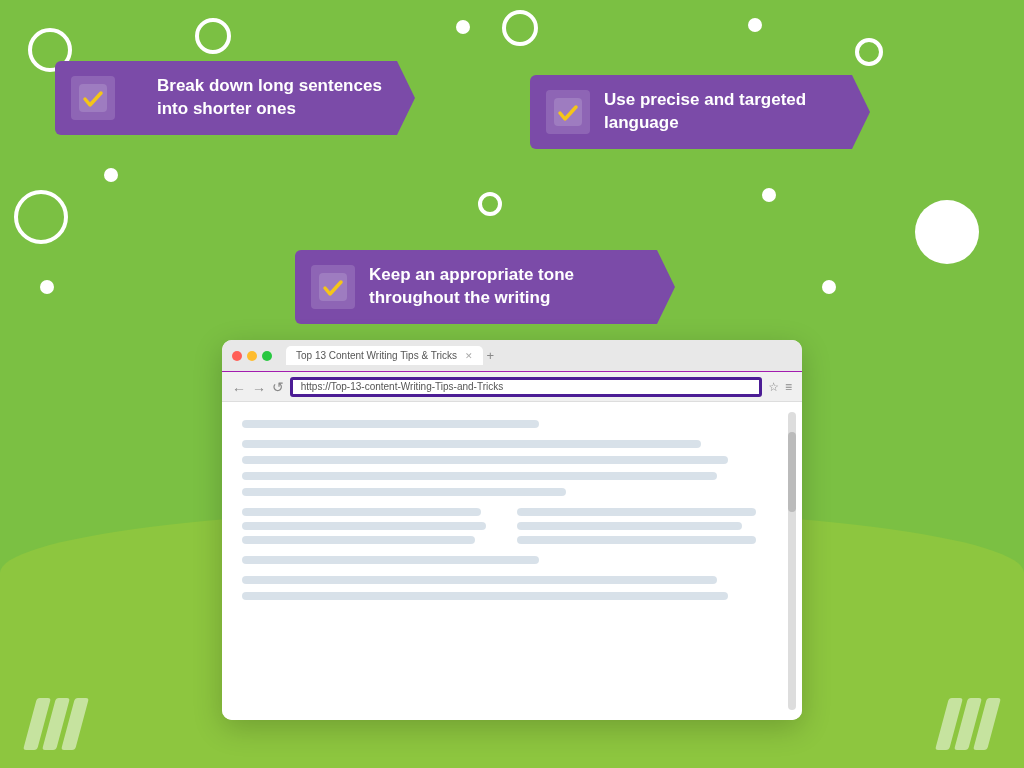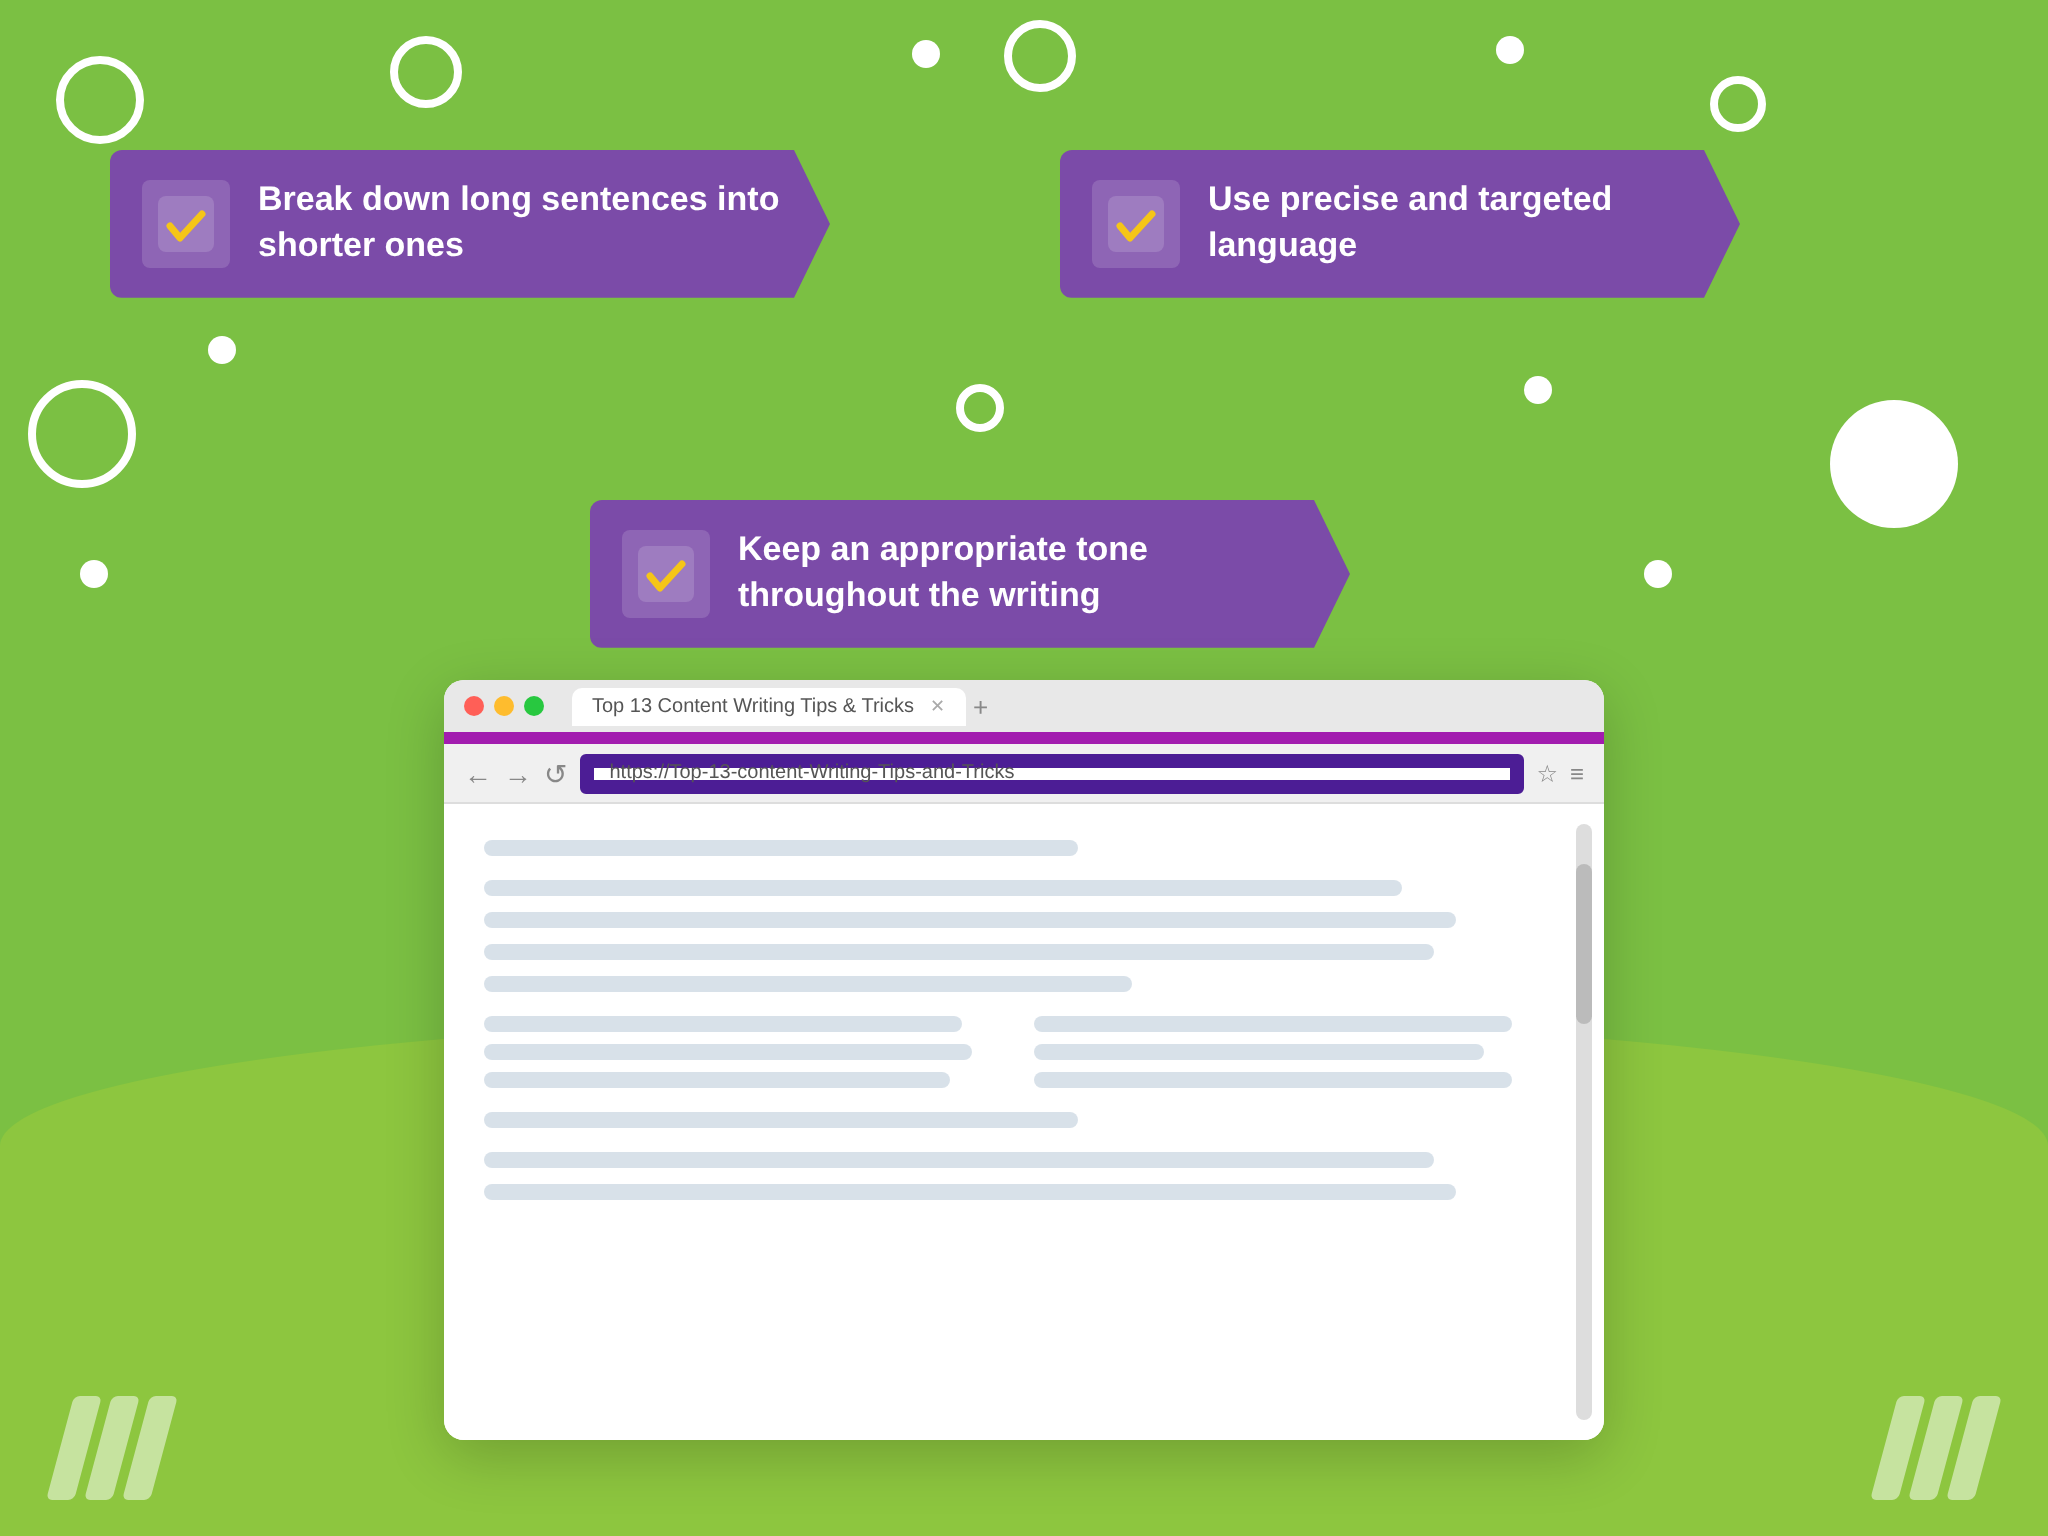--- a/index.html
+++ b/index.html
@@ -257,7 +257,7 @@
   </div>
 
 <div id="tip-cards-container">
-    <div class="tip-card" style="left: 55px; top: 75px; width: 360px;">
+    <div class="tip-card" style="left: 55px; top: 61px; width: 360px; gap: 28px;">
       <div class="check-icon">
     <svg viewBox="0 0 28 28" fill="none" xmlns="http://www.w3.org/2000/svg">
       <rect width="28" height="28" rx="4" fill="rgba(255,255,255,0.15)"></rect>

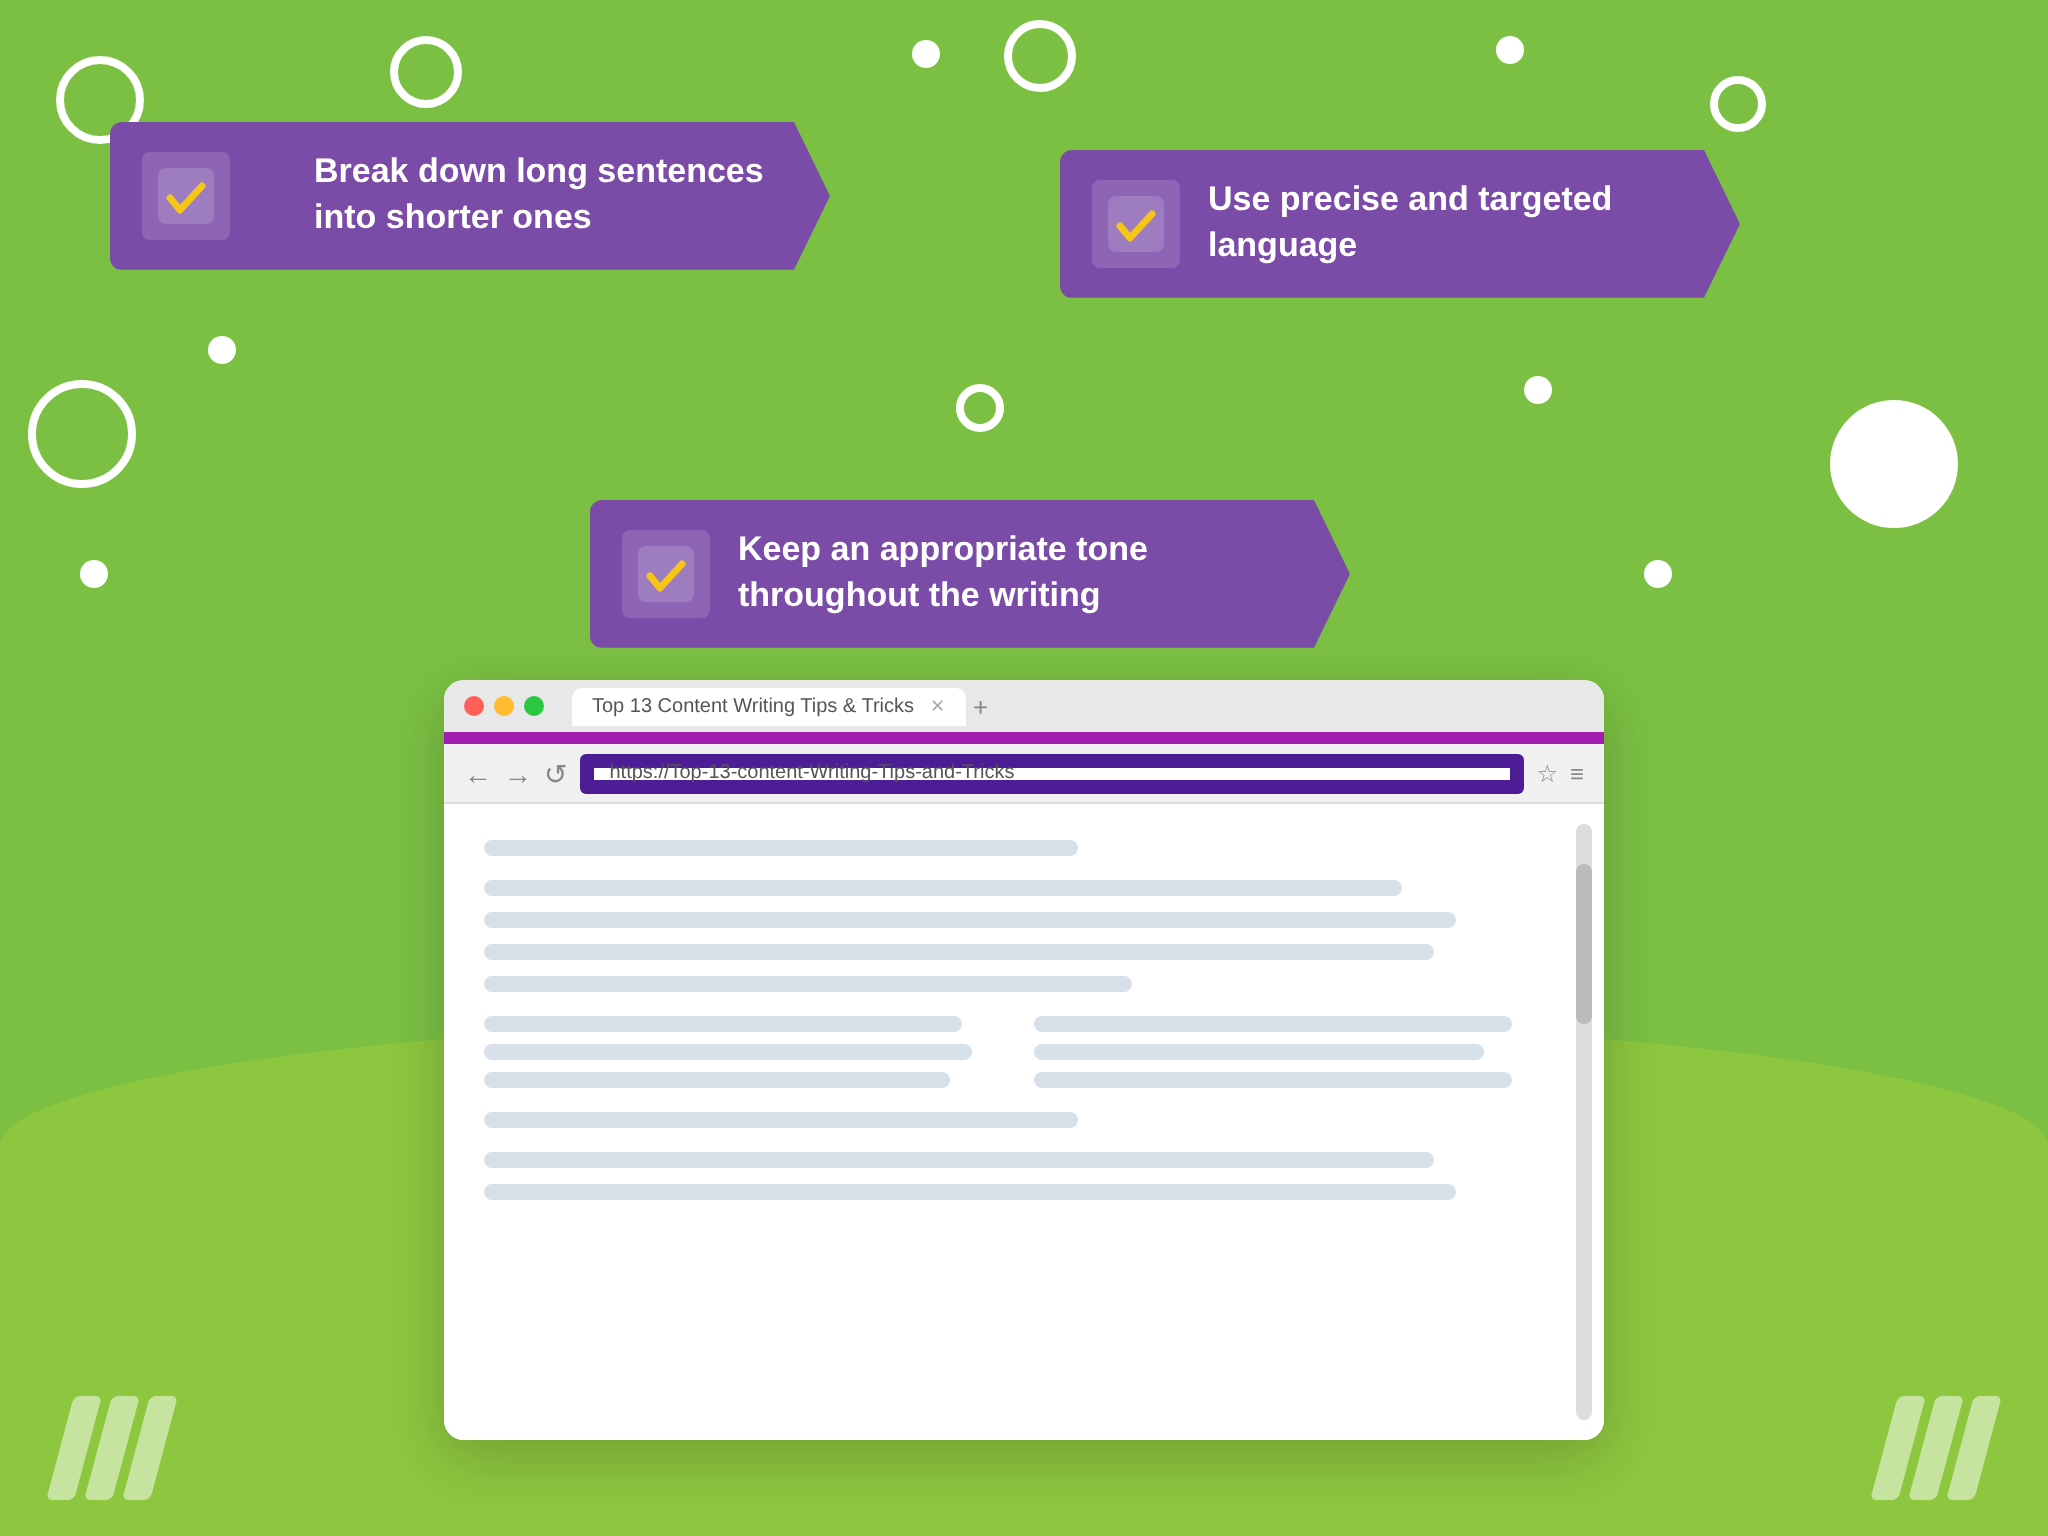--- a/index.html
+++ b/index.html
@@ -93,7 +93,7 @@
       display: flex;
       align-items: center;
       padding: 0 10px;
-      border-bottom: 6px solid #a21caf;
+      border-bottom: 1px solid #a21caf;
     }
 
     .browser-dots {

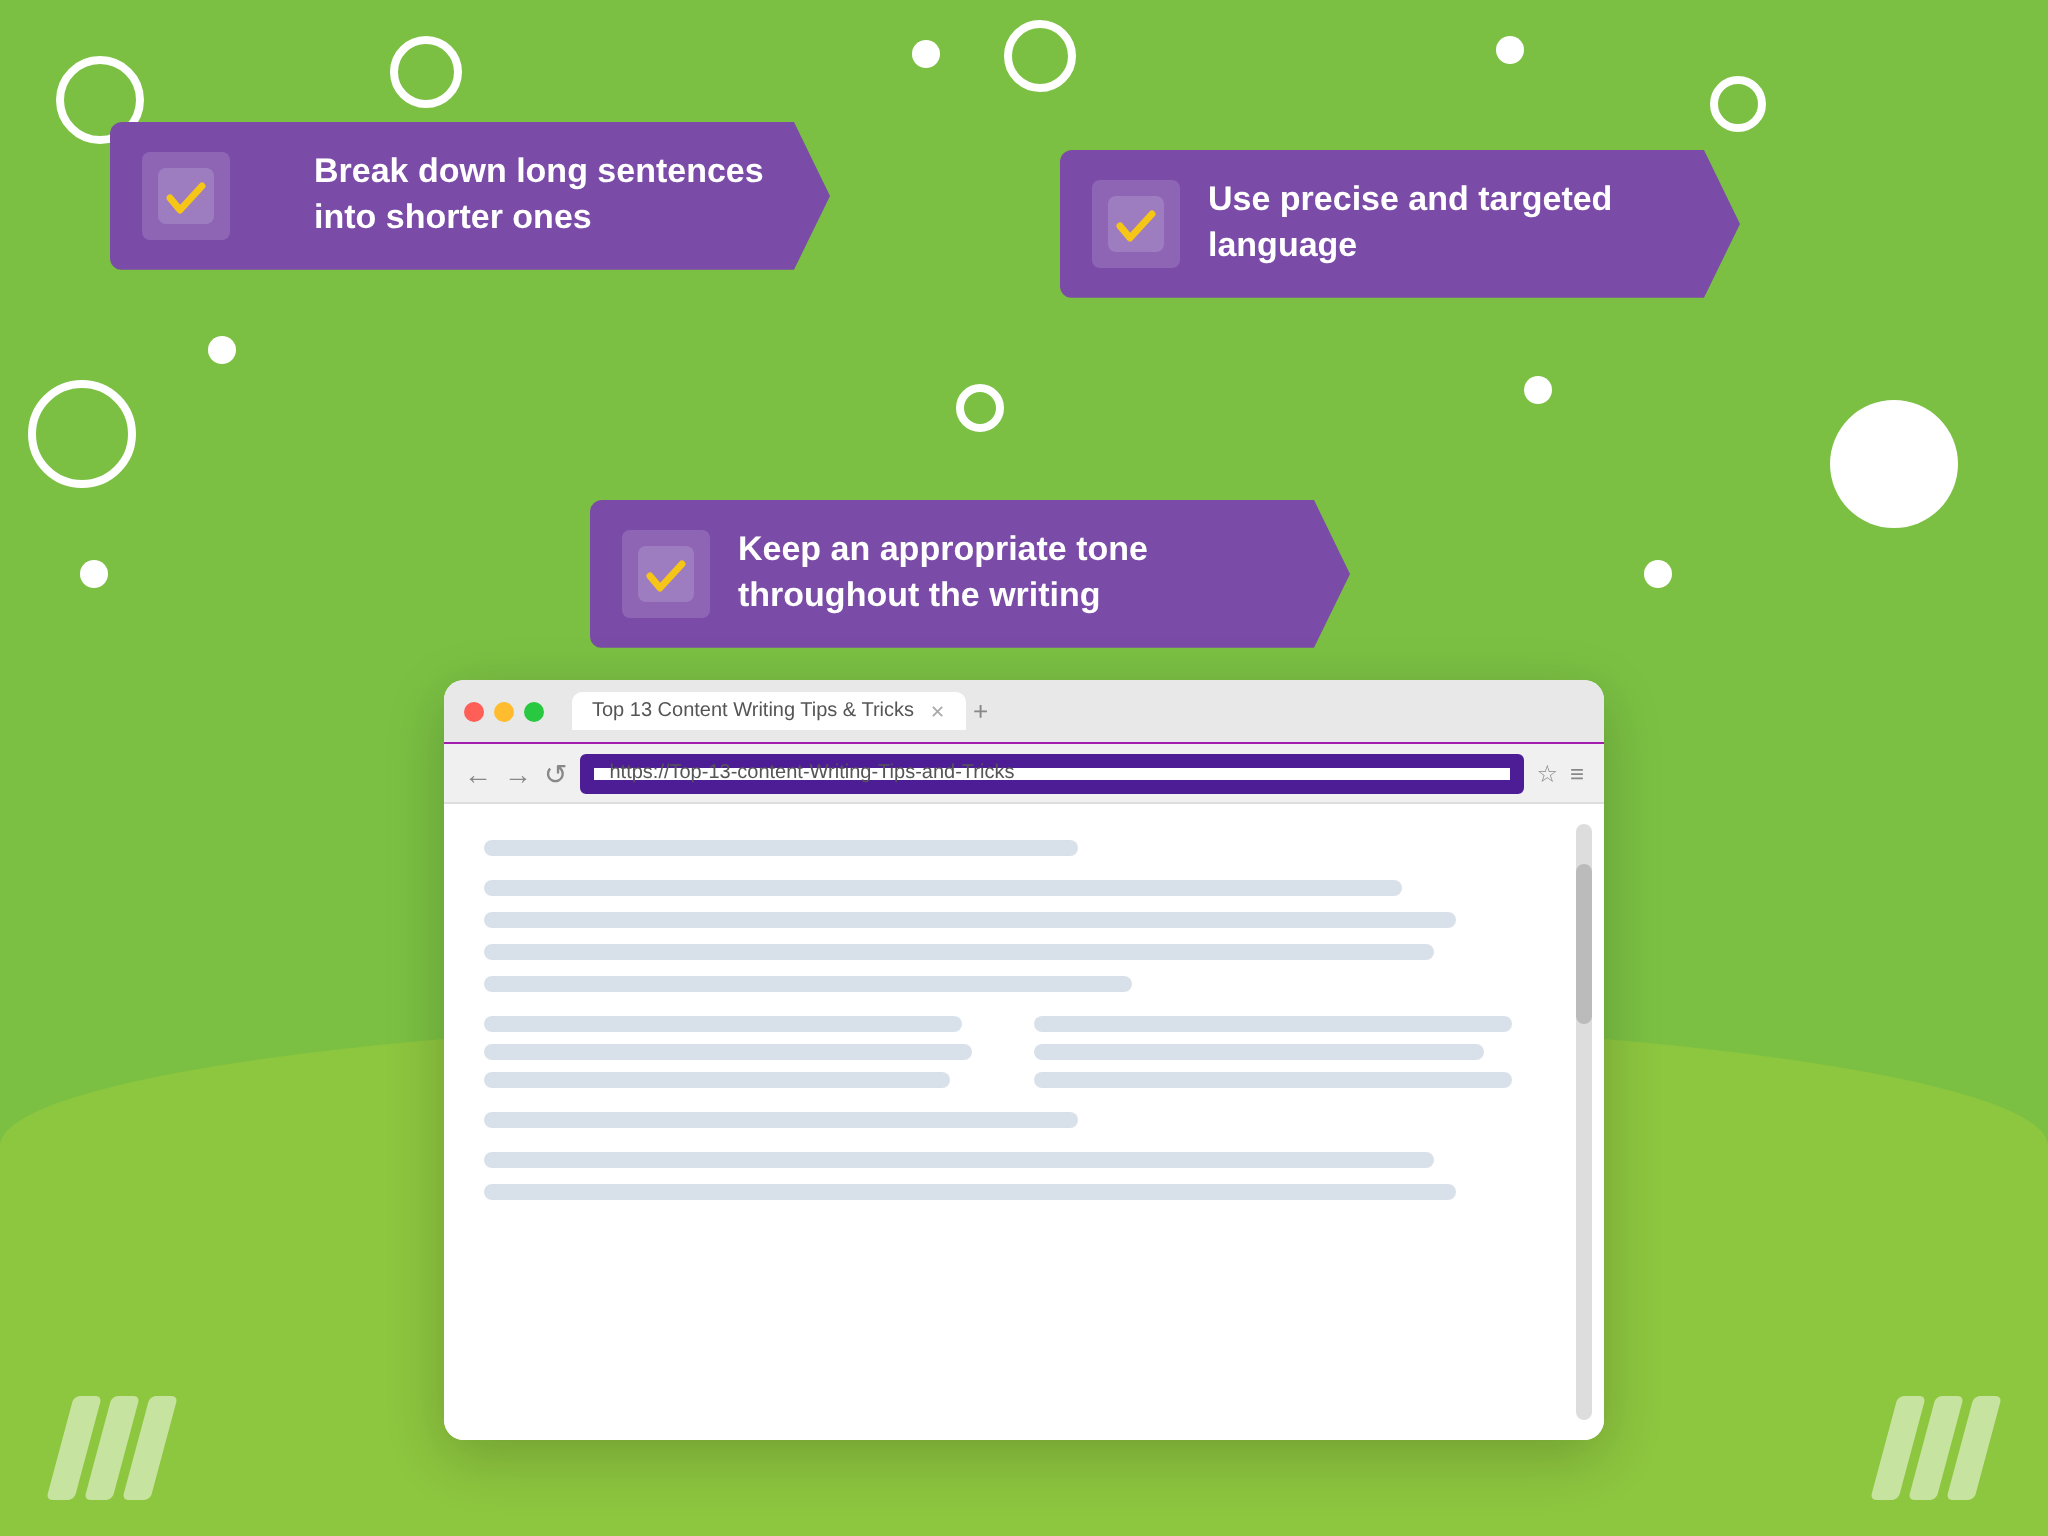--- a/index.html
+++ b/index.html
@@ -160,7 +160,7 @@
       padding: 0 8px;
       font-size: 10px;
       color: #555;
-      border: 7px solid #4c1d95;
+      border: 3px solid #4c1d95;
     }
 
     .browser-actions {

